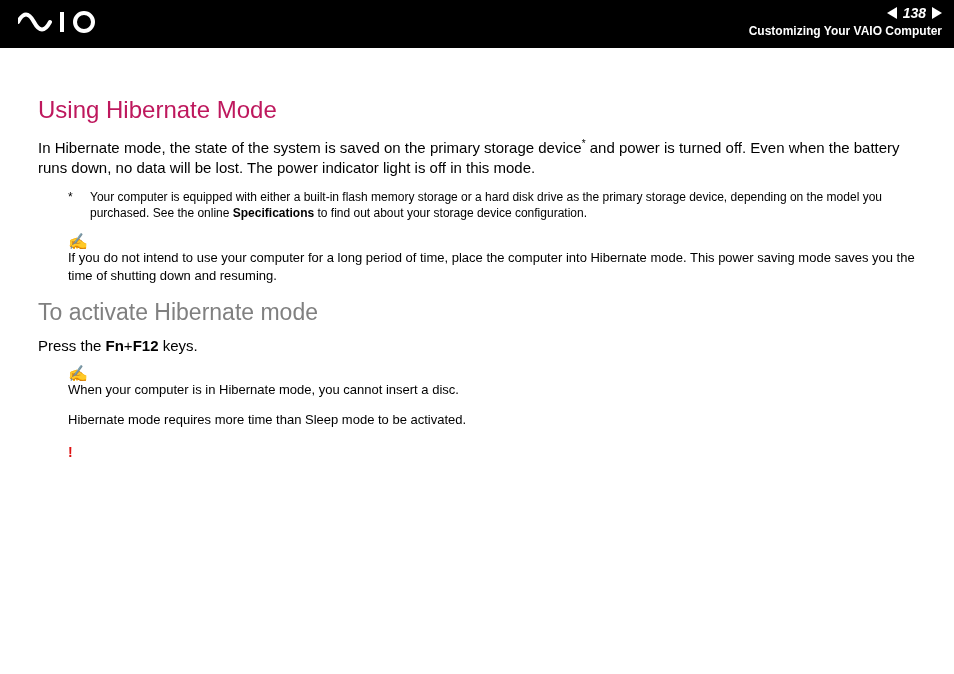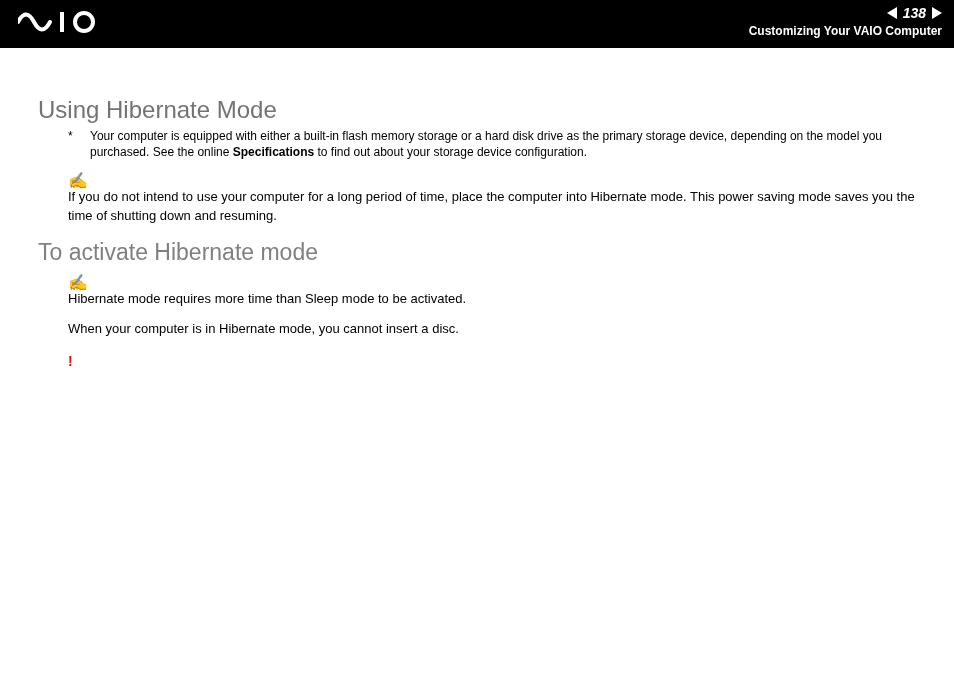--- a/index.html
+++ b/index.html
@@ -69,10 +69,10 @@
     padding: 20px 38px 0 38px;
   }
   h1.section-title {
-    color: #737373;
+    color: #be185d;
     font-weight: normal;
     font-size: 24px;
-    margin: 28px 0 4px 0;
+    margin: 28px 0 13px 0;
   }
   p.body {
     font-size: 15px;

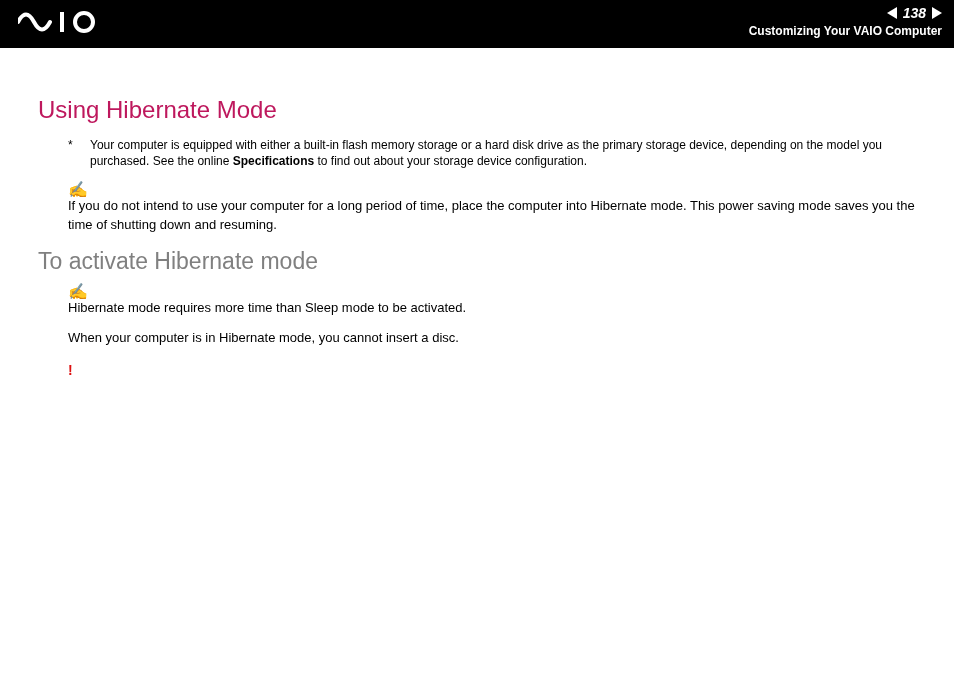--- a/index.html
+++ b/index.html
@@ -143,6 +143,9 @@
 
   <h1 class="section-title">Using Hibernate Mode</h1>
 
+  <p class="body">
+    <span>In Hibernate mode, the state of the system is saved on the primary storage device</span><span class="sup">*</span><span> and power is turned off. Even when the battery runs down, no data will be lost. The power indicator light is off in this mode.</span>
+  </p>
 
   <div class="footnote-row">
     <div class="footnote-marker">*</div>

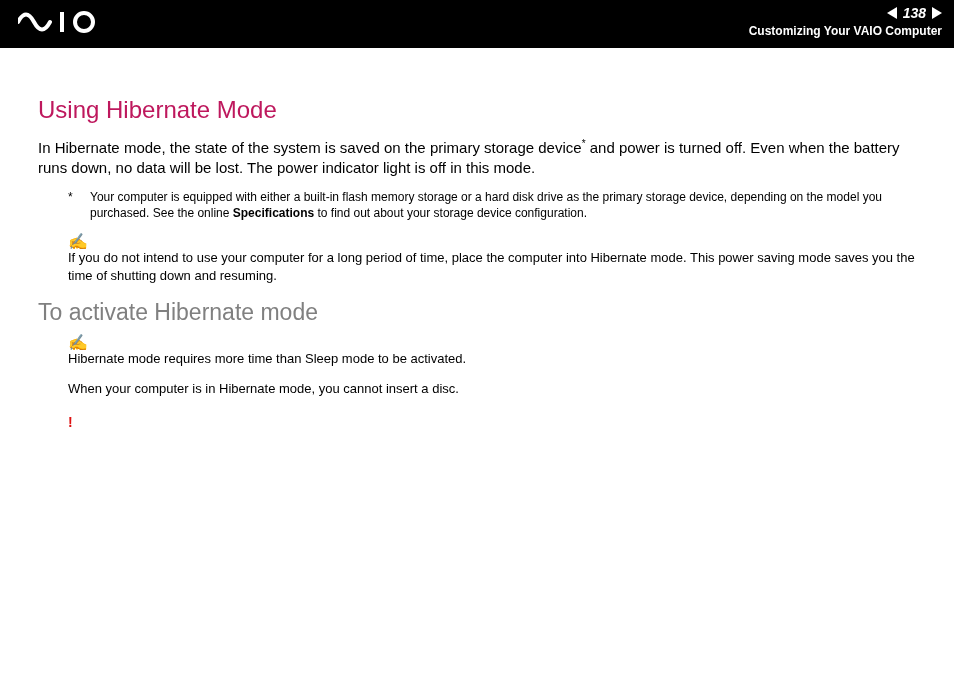--- a/index.html
+++ b/index.html
@@ -161,6 +161,9 @@
 
   <h2 class="subhead">To activate Hibernate mode</h2>
 
+  <p class="body">
+    <span>Press the </span><b>Fn</b><span>+</span><b>F12</b><span> keys.</span>
+  </p>
 
 
 

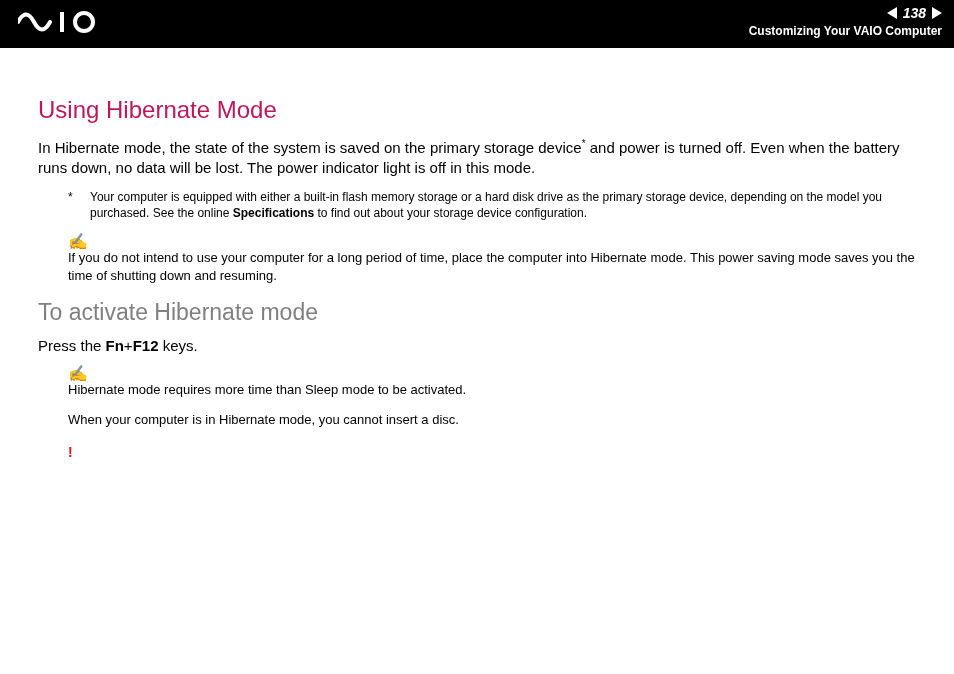--- a/index.html
+++ b/index.html
@@ -169,8 +169,8 @@
 
   <div class="note-block">
     <div class="note-icon">✍</div>
+    <p>When your computer is in Hibernate mode, you cannot insert a disc.</p>
     <p>Hibernate mode requires more time than Sleep mode to be activated.</p>
-    <p>When your computer is in Hibernate mode, you cannot insert a disc.</p>
   </div>
 
   <div class="note-block">

